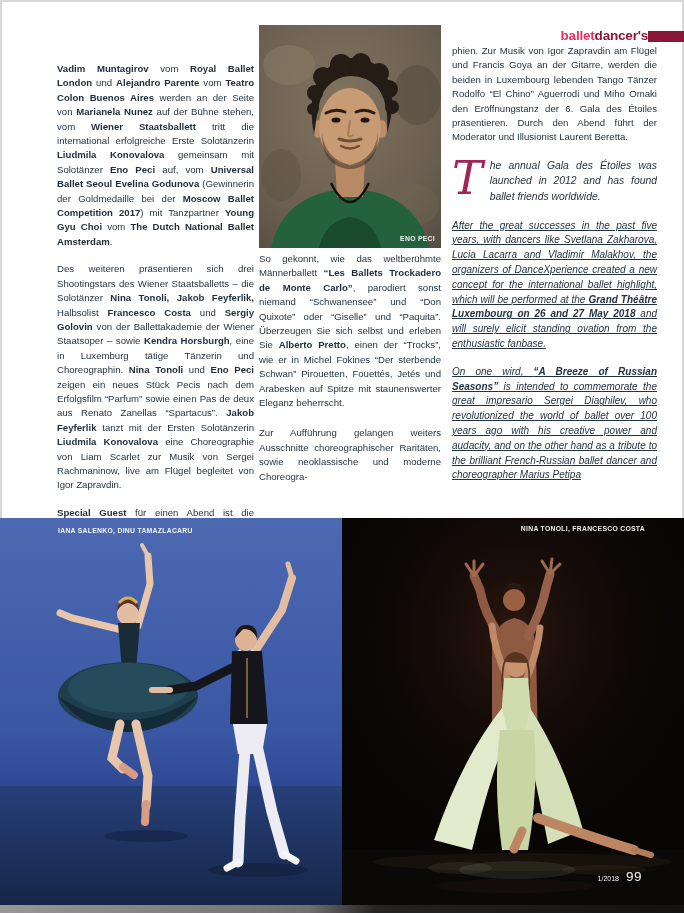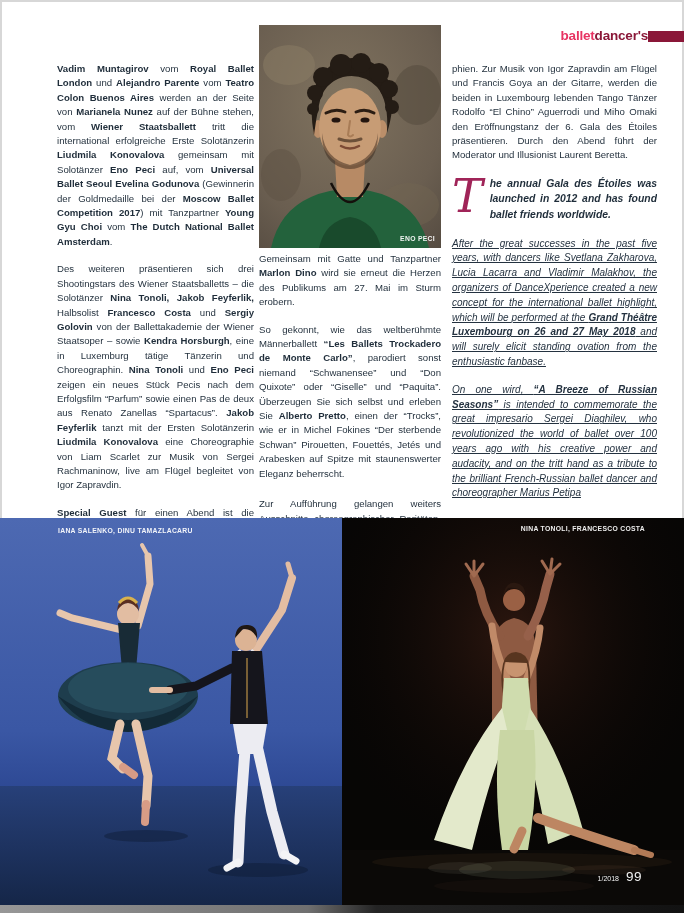--- a/index.html
+++ b/index.html
@@ -25,7 +25,7 @@
   .col p.mb0{margin-bottom:16px;}
   .col1{left:57px;top:62px;width:197px;}
   .col2{left:259px;top:252px;width:182px;}
-  .col3{left:452px;top:62px;width:205px;}
+  .col3{left:452px;top:44px;width:205px;}
   .b{font-weight:bold;}
   p.ital{font-style:italic;font-size:10px;line-height:14.8px;color:#243240;text-decoration:underline;}
   p.ital .b{font-weight:bold;}

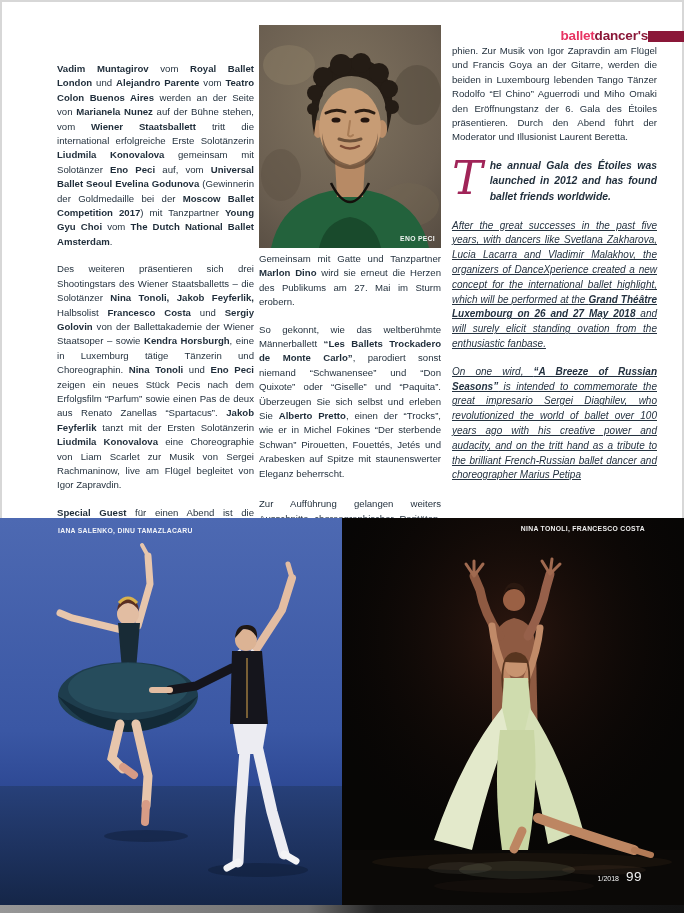--- a/index.html
+++ b/index.html
@@ -36,7 +36,7 @@
     font-size:46px;line-height:34px;color:var(--dropcap,#a02458);
     margin:3px 7px 0 0;
   }
-  .intro-text{font-weight:bold;font-style:italic;font-size:10.4px;line-height:15.6px;display:block;text-align:justify;}
+  .intro-text{font-weight:normal;font-style:italic;font-size:10.4px;line-height:15.6px;display:block;text-align:justify;}
 
   
   .photo{position:absolute;overflow:hidden;}

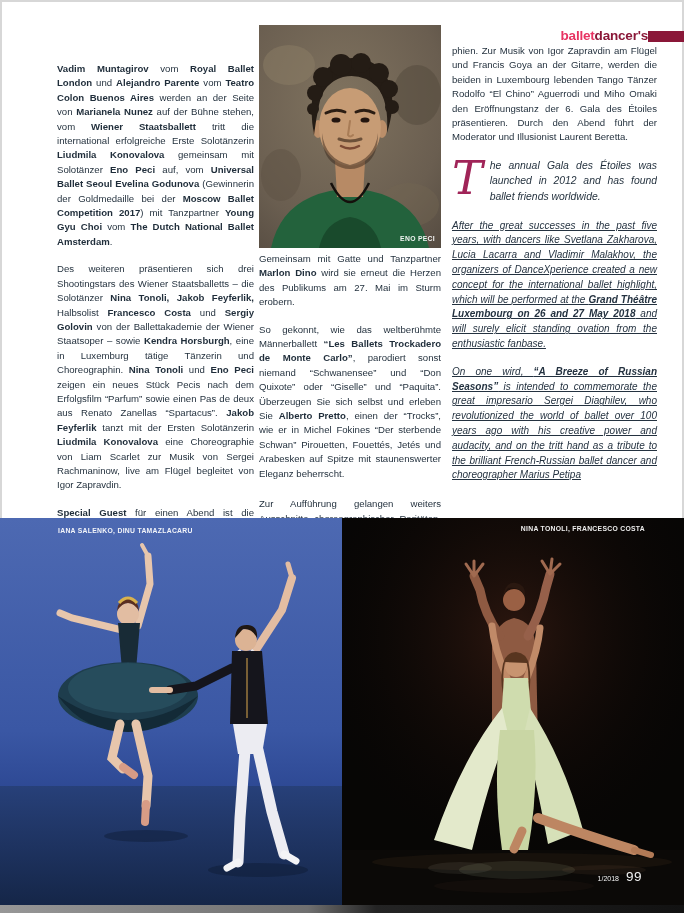--- a/index.html
+++ b/index.html
@@ -124,7 +124,6 @@
   </div>
 
   <div class="col col2">
-    <p><span>Gemeinsam mit Gatte und Tanzpartner </span><span class="b">Marlon Dino</span><span> wird sie erneut die Herzen des Publikums am 27. Mai im Sturm erobern.</span></p>
     <p class="mb0"><span>So gekonnt, wie das weltberühmte Männerballett </span><span class="b">“Les Ballets Trockadero de Monte Carlo”</span><span>, parodiert sonst niemand “Schwanensee” und “Don Quixote” oder “Giselle” und “Paquita”. Überzeugen Sie sich selbst und erleben Sie </span><span class="b">Alberto Pretto</span><span>, einen der “Trocks”, wie er in Michel Fokines “Der sterbende Schwan” Pirouetten, Fouettés, Jetés und Arabesken auf Spitze mit staunenswerter Eleganz beherrscht.</span></p>
     <p><span>Zur Aufführung gelangen weiters Ausschnitte choreographischer Raritäten, sowie neoklassische und moderne Choreogra-</span></p>
   </div>

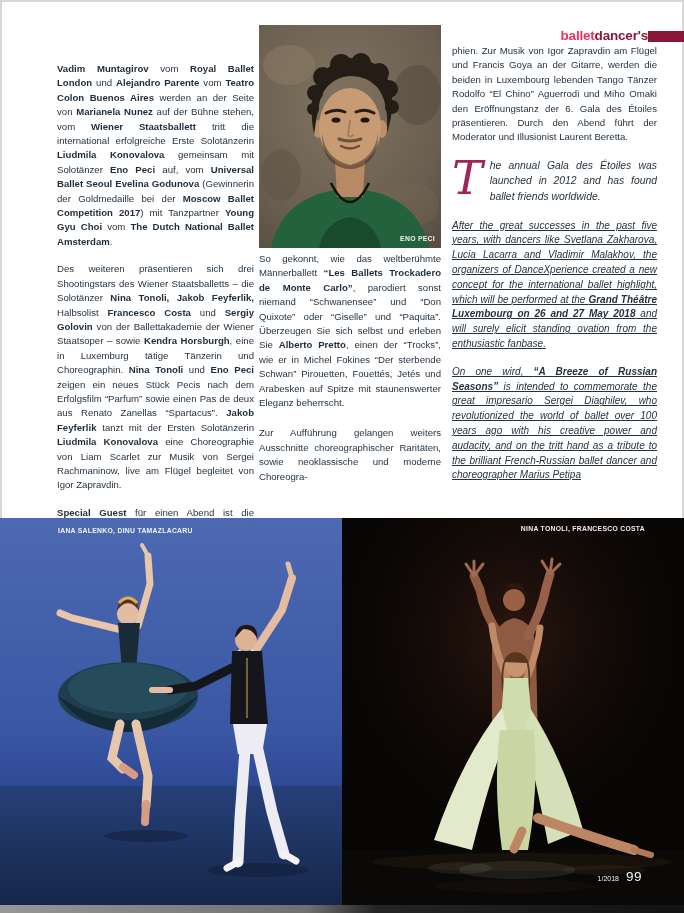--- a/index.html
+++ b/index.html
@@ -135,7 +135,7 @@
       <span class="intro-text">he annual Gala des Étoiles was launched in 2012 and has found ballet friends worldwide.</span>
     </div>
     <p class="ital"><span>After the great successes in the past five years, with dancers like Svetlana Zakharova, Lucia Lacarra and Vladimir Malakhov, the organizers of DanceXperience created a new concept for the international ballet highlight, which will be performed at the </span><span class="b">Grand Théâtre Luxembourg on 26 and 27 May 2018</span><span> and will surely elicit standing ovation from the enthusiastic fanbase.</span></p>
-    <p class="ital"><span>On one wird, </span><span class="b">“A Breeze of Russian Seasons”</span><span> is intended to commemorate the great impresario Sergei Diaghilev, who revolutionized the world of ballet over 100 years ago with his creative power and audacity, and on the tritt hand as a tribute to the brilliant French-Russian ballet dancer and choreographer Marius Petipa</span></p>
+    <p class="ital"><span>On one wird, </span><span class="b">“A Breeze of Russian Seasons”</span><span> is intended to commemorate the great impresario Sergei Diaghilev, who revolutionized the world of ballet over 100 years ago with his creative power and audacity, and on the other hand as a tribute to the brilliant French-Russian ballet dancer and choreographer Marius Petipa</span></p>
   </div>
 
   <div class="photo photo-bl">

